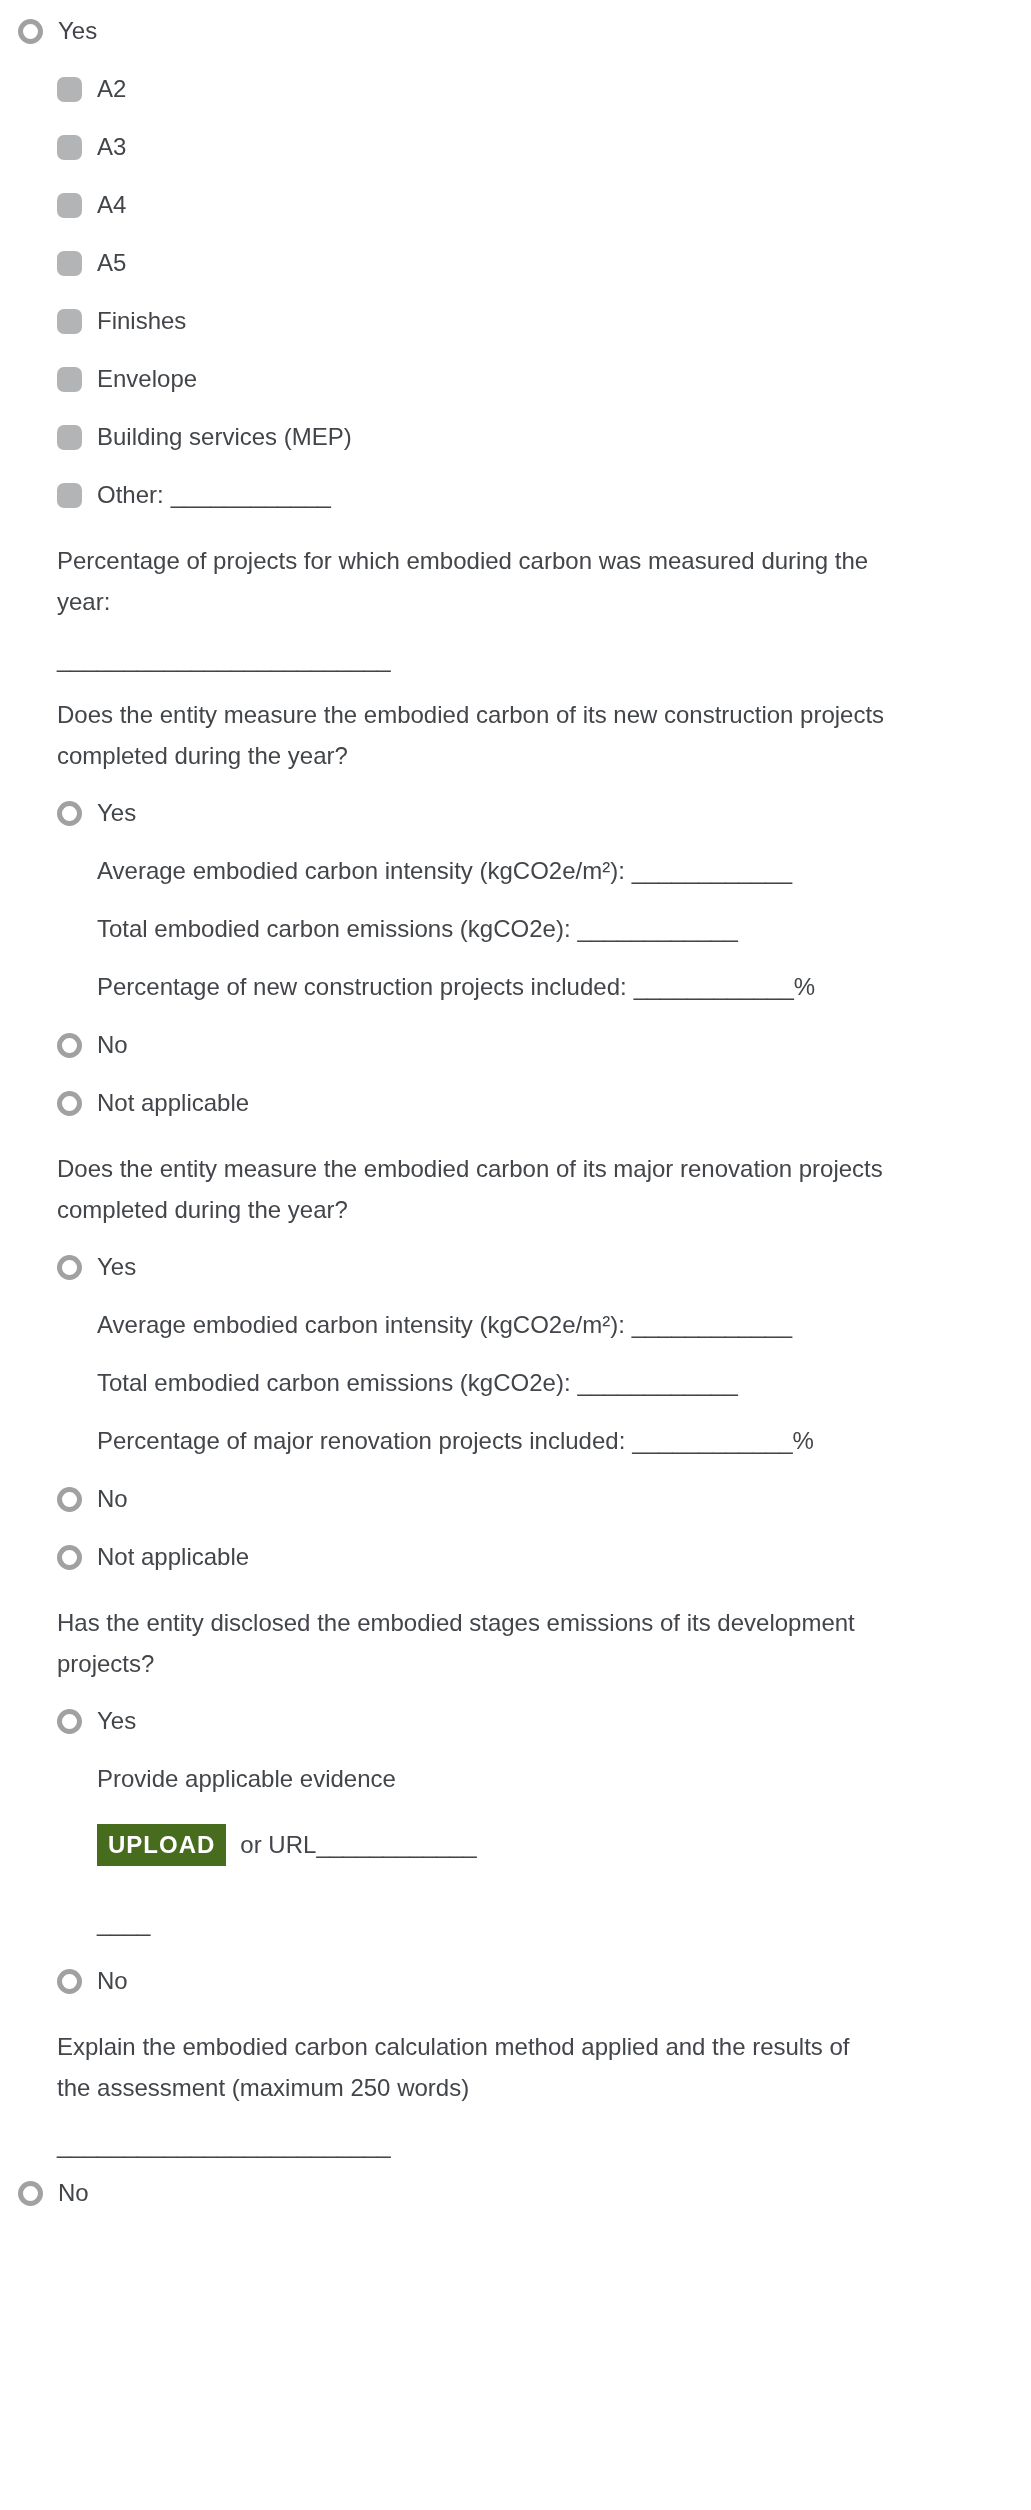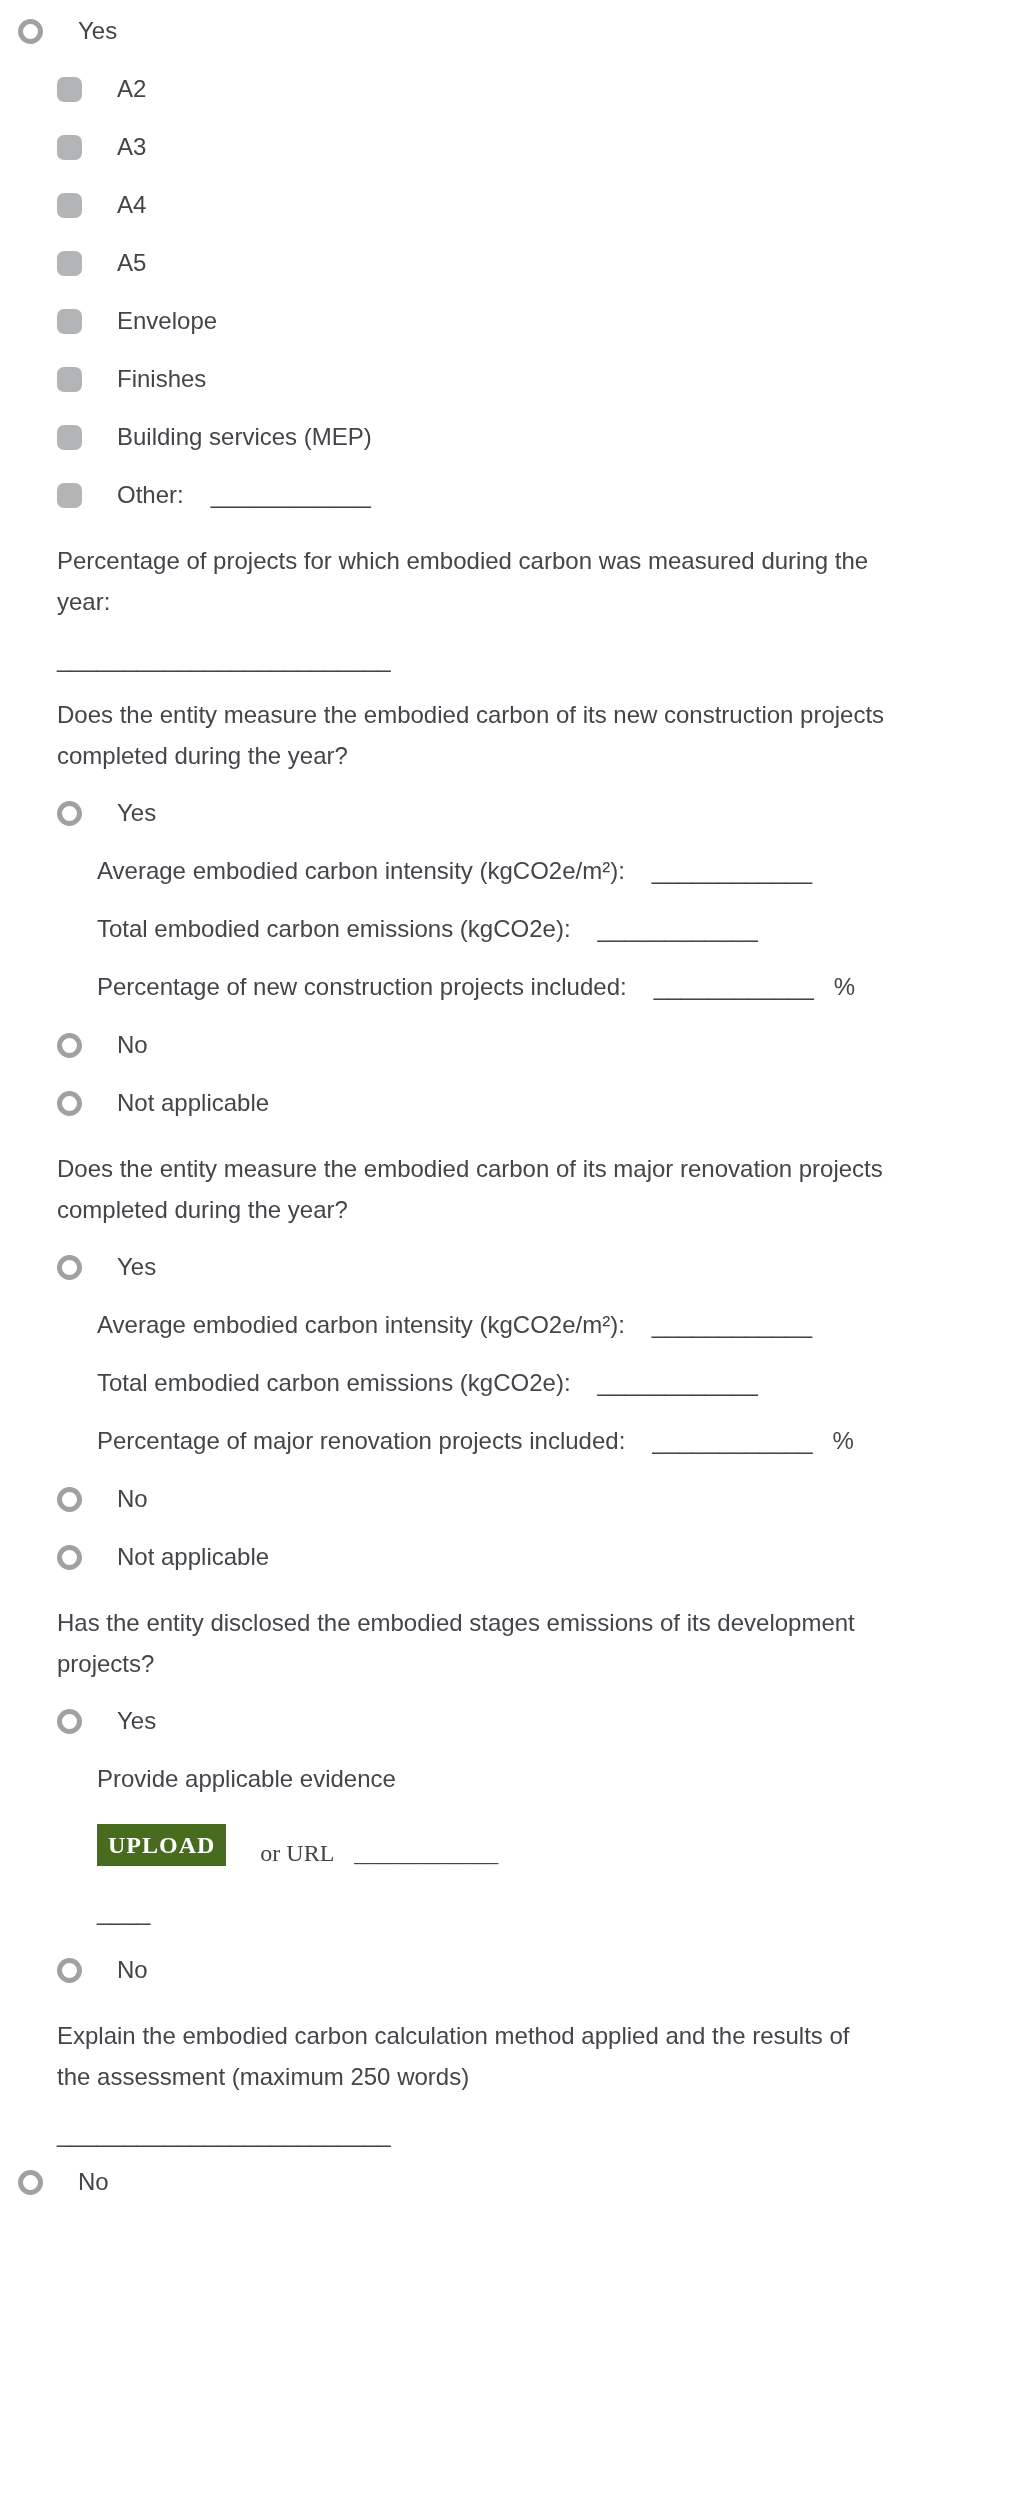--- a/index.html
+++ b/index.html
@@ -9,7 +9,7 @@
     font-family:"Liberation Sans","DejaVu Sans",sans-serif;
     font-size:24px;color:var(--text,#424549);
   }
-  .row{display:flex;align-items:flex-end;min-height:26px;margin-bottom:32px;gap:20px;}
+  .row{display:flex;align-items:center;min-height:26px;margin-bottom:32px;}
   .para{white-space:pre;line-height:41px;margin-bottom:24px;}
   .blank-row{margin-bottom:22px;}
   .indent1{margin-left:39px;}

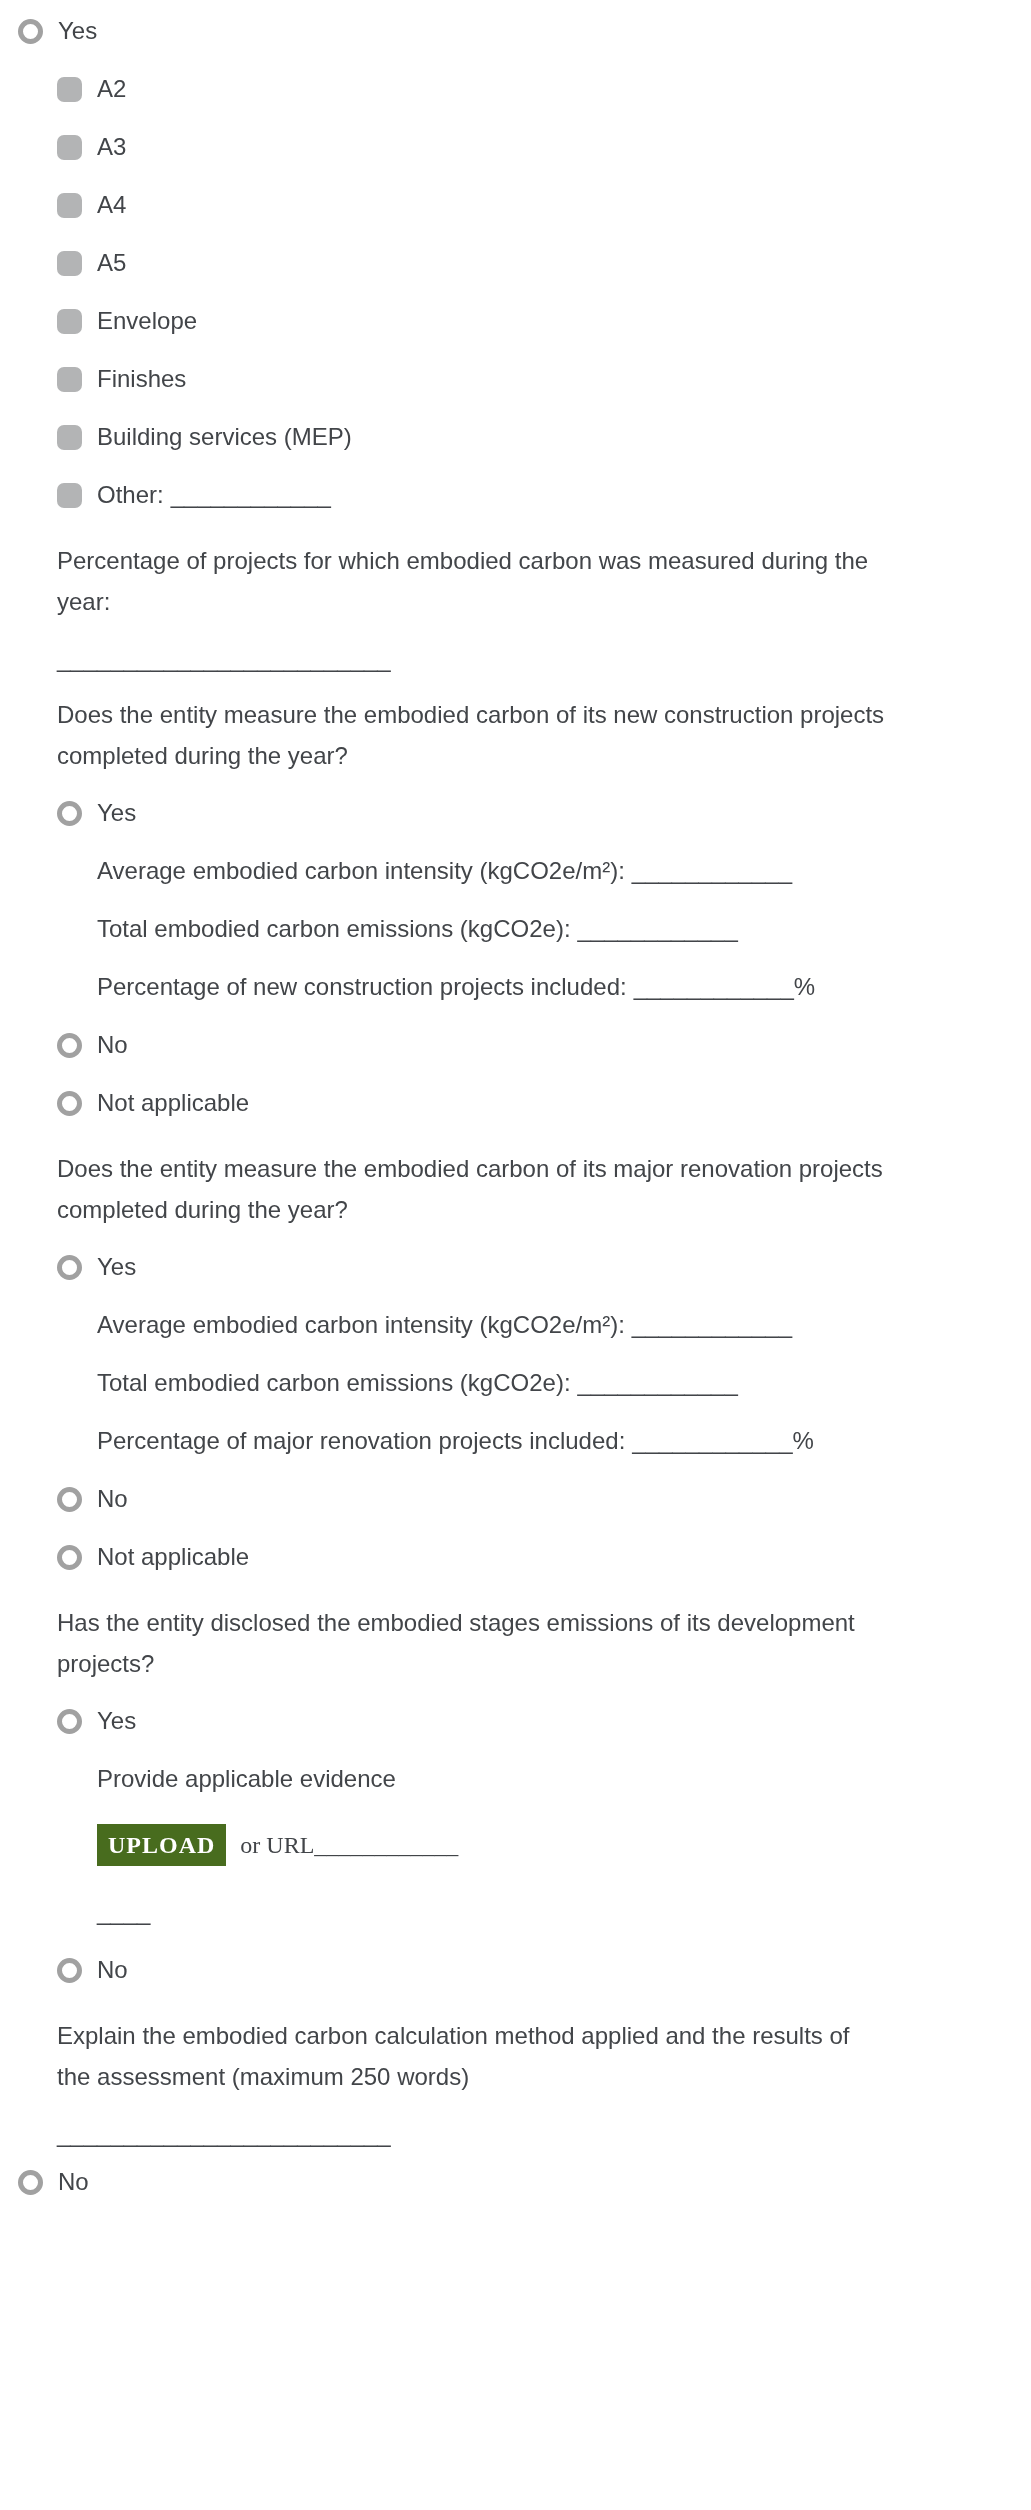--- a/index.html
+++ b/index.html
@@ -67,11 +67,11 @@
 
     <div class="row">
       <span class="checkbox"></span>
+      <span class="lbl">Finishes</span>
+    </div>
+    <div class="row">
+      <span class="checkbox"></span>
       <span class="lbl">Envelope</span>
-    </div>
-    <div class="row">
-      <span class="checkbox"></span>
-      <span class="lbl">Finishes</span>
     </div>
     <div class="row">
       <span class="checkbox"></span>

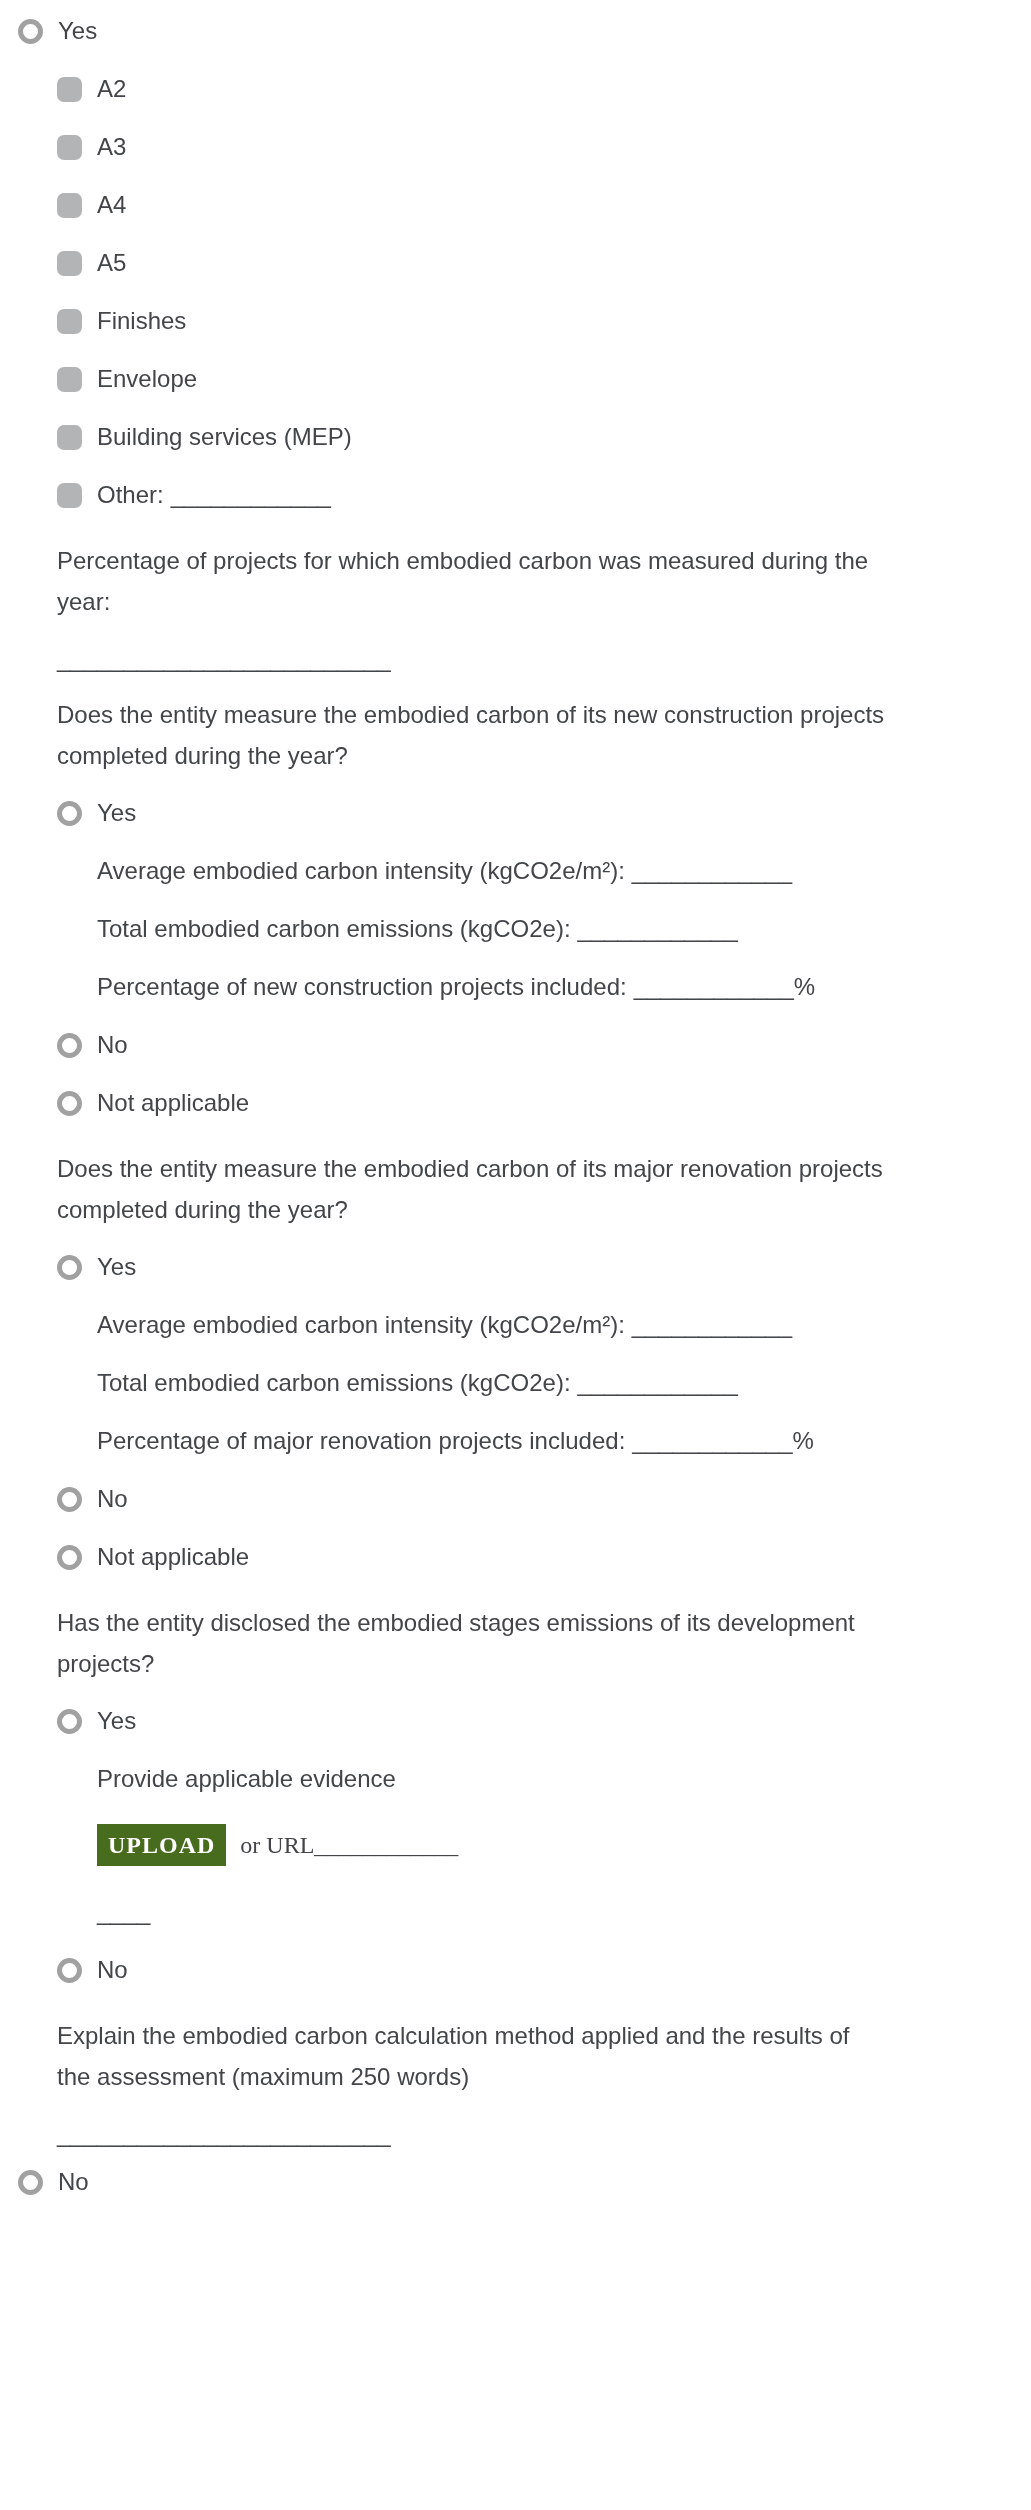--- a/index.html
+++ b/index.html
@@ -26,7 +26,7 @@
   .lbl{line-height:26px;}
   .blank{white-space:pre;line-height:26px;}
   .gap{margin-left:7px;}
-  .upload-row{min-height:42px;margin-bottom:33px;font-family:Liberation Serif, serif;}
+  .upload-row{min-height:42px;margin-bottom:44px;}
   .upload-btn{
     background:var(--upload-bg,#486c1e);color:var(--upload-text,#ffffff);
     border:none;border-radius:0;cursor:pointer;

